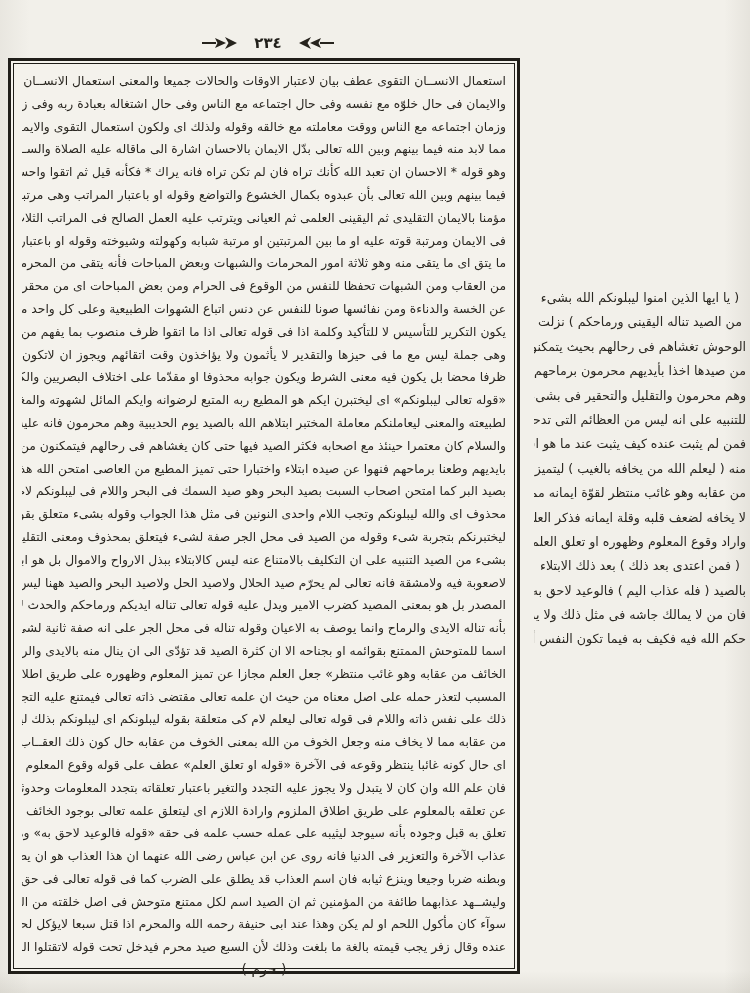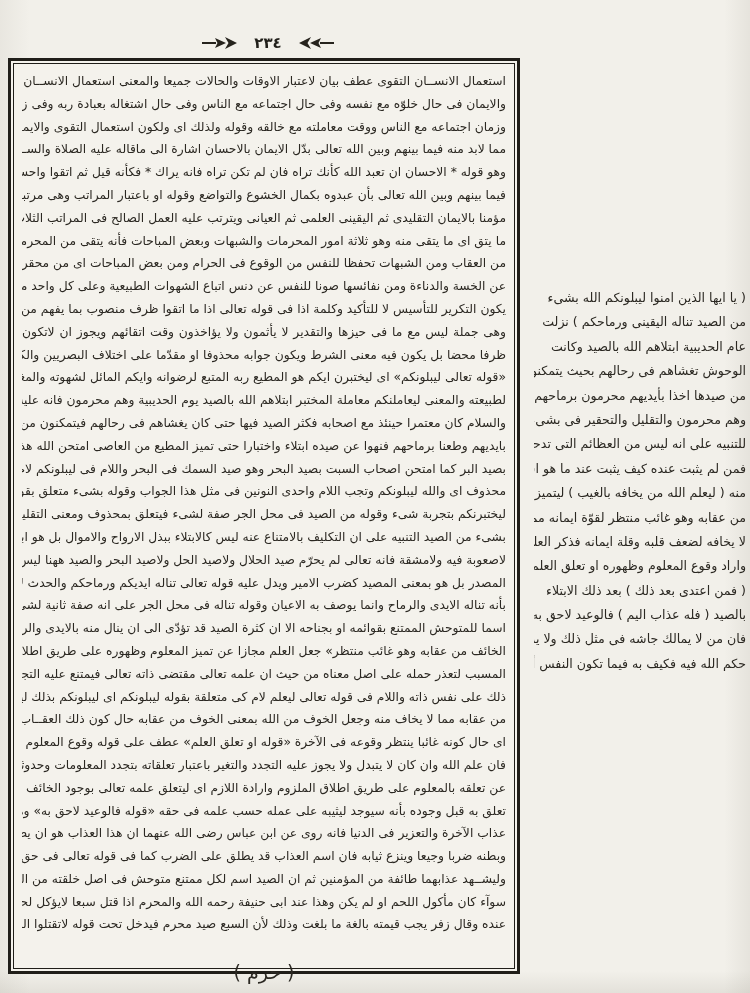--- a/index.html
+++ b/index.html
@@ -85,6 +85,7 @@
           <div class="line">وهو قوله * الاحسان ان تعبد الله كأنك تراه فان لم تكن تراه فانه يراك * فكأنه قيل ثم اتقوا واحسنوا</div>
           <div class="line">فيما بينهم وبين الله تعالى بأن عبدوه بكمال الخشوع والتواضع وقوله او باعتبار المراتب وهى مرتبة كونه</div>
           <div class="line">مؤمنا بالايمان التقليدى ثم اليقينى العلمى ثم العيانى ويترتب عليه العمل الصالح فى المراتب الثلاث او مرتبة دخوله</div>
+          <div class="line">فى الايمان ومرتبة قوته عليه او ما بين المرتبتين او مرتبة شبابه وكهولته وشيوخته وقوله او باعتبار</div>
           <div class="line">ما يتق اى ما يتقى منه وهو ثلاثة امور المحرمات والشبهات وبعض المباحات فأنه يتقى من المحرمات توقيا</div>
           <div class="line">من العقاب ومن الشبهات تحفظا للنفس من الوقوع فى الحرام ومن بعض المباحات اى من محقراتها صونا للنفس</div>
           <div class="line">عن الخسة والدناءة ومن نفائسها صونا للنفس عن دنس اتباع الشهوات الطبيعية وعلى كل واحد من هذه الاحتمالات</div>

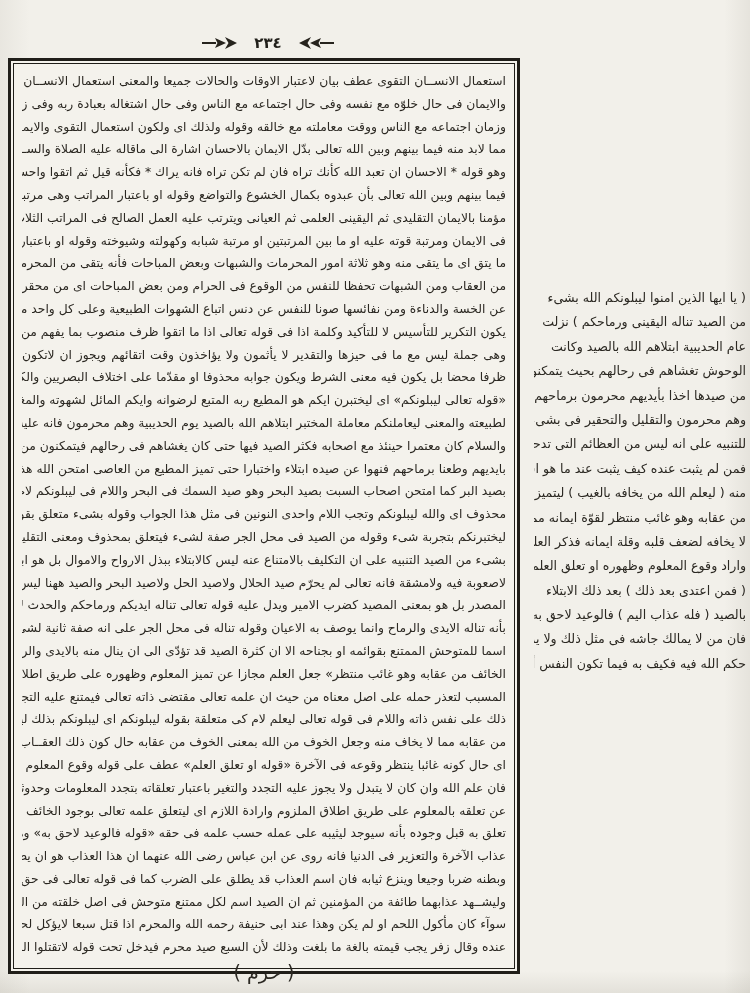--- a/index.html
+++ b/index.html
@@ -41,7 +41,7 @@
   }
   .margin-notes{
     position:absolute;top:286px;left:534px;width:212px;height:450px;
-    direction:rtl;text-align:right;
+    direction:rtl;text-align:center;
   }
   .margin-notes .line{
     height:24.4px;line-height:24.4px;font-size:12.6px;

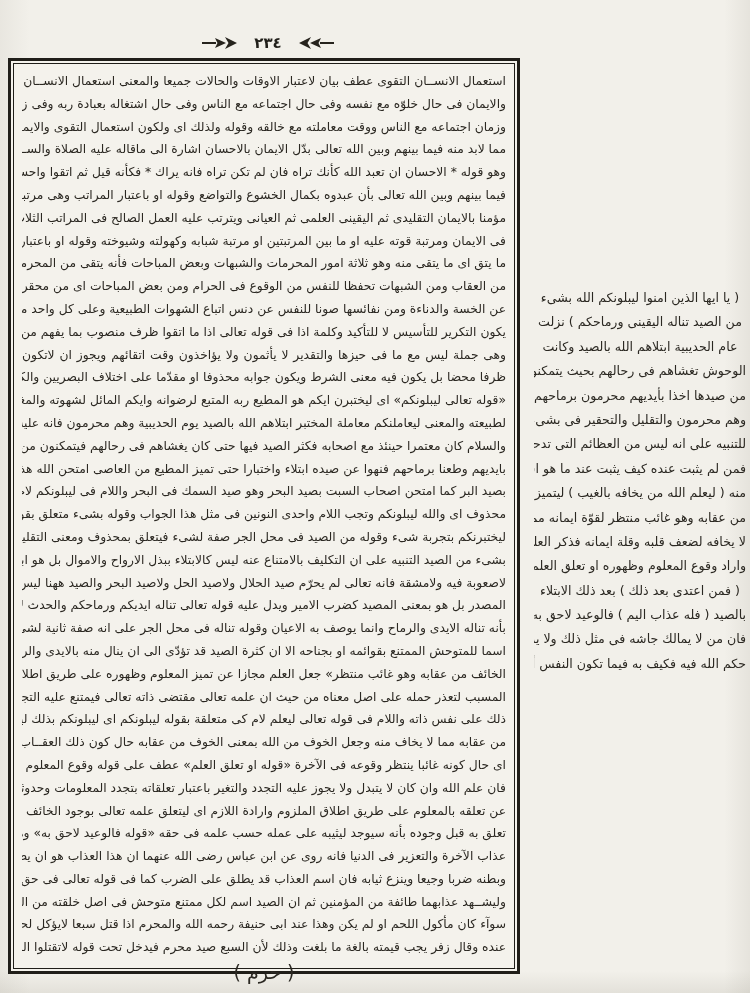--- a/index.html
+++ b/index.html
@@ -124,7 +124,6 @@
   <aside class="margin-notes">
       <div class="line">( يا ايها الذين امنوا ليبلونكم الله بشىء</div>
       <div class="line">من الصيد تناله اليقينى ورماحكم ) نزلت</div>
-      <div class="line">عام الحديبية ابتلاهم الله بالصيد وكانت</div>
       <div class="line">الوحوش تغشاهم فى رحالهم بحيث يتمكنون</div>
       <div class="line">من صيدها اخذا بأيديهم محرمون برماحهم</div>
       <div class="line">وهم محرمون والتقليل والتحقير فى بشىء</div>

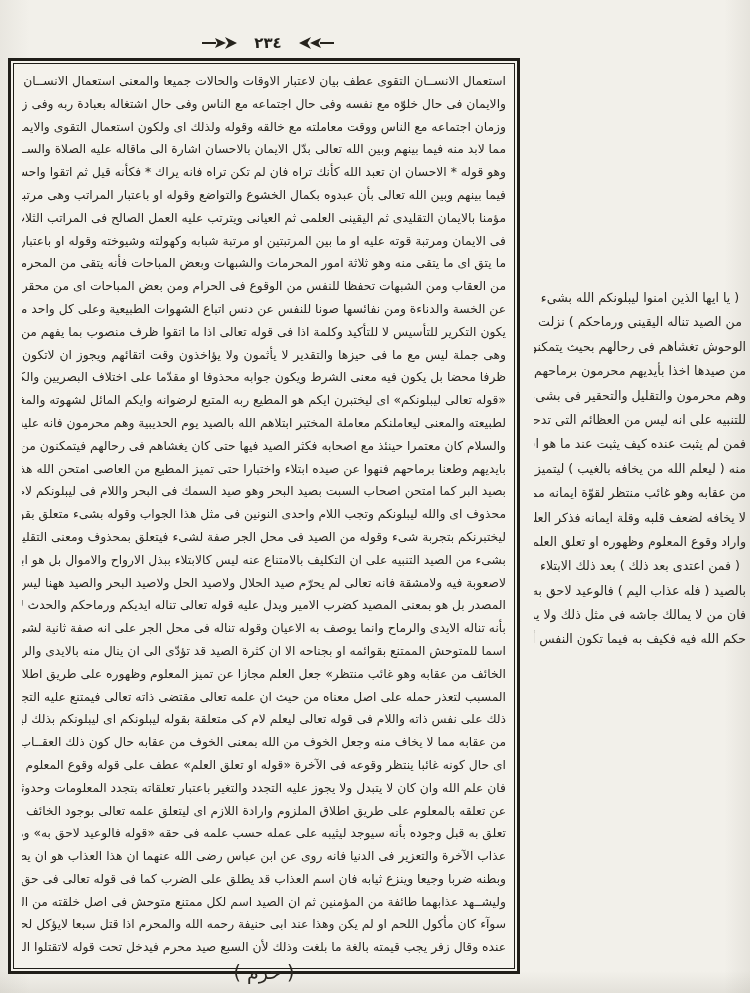--- a/index.html
+++ b/index.html
@@ -49,7 +49,7 @@
   }
   .catchword{
     position:absolute;top:961px;left:8px;width:512px;
-    text-align:center;font-size:19px;color:#2b2822;direction:rtl;
+    text-align:center;font-size:14px;color:#2b2822;direction:rtl;
   }
 </style>
 </head>

